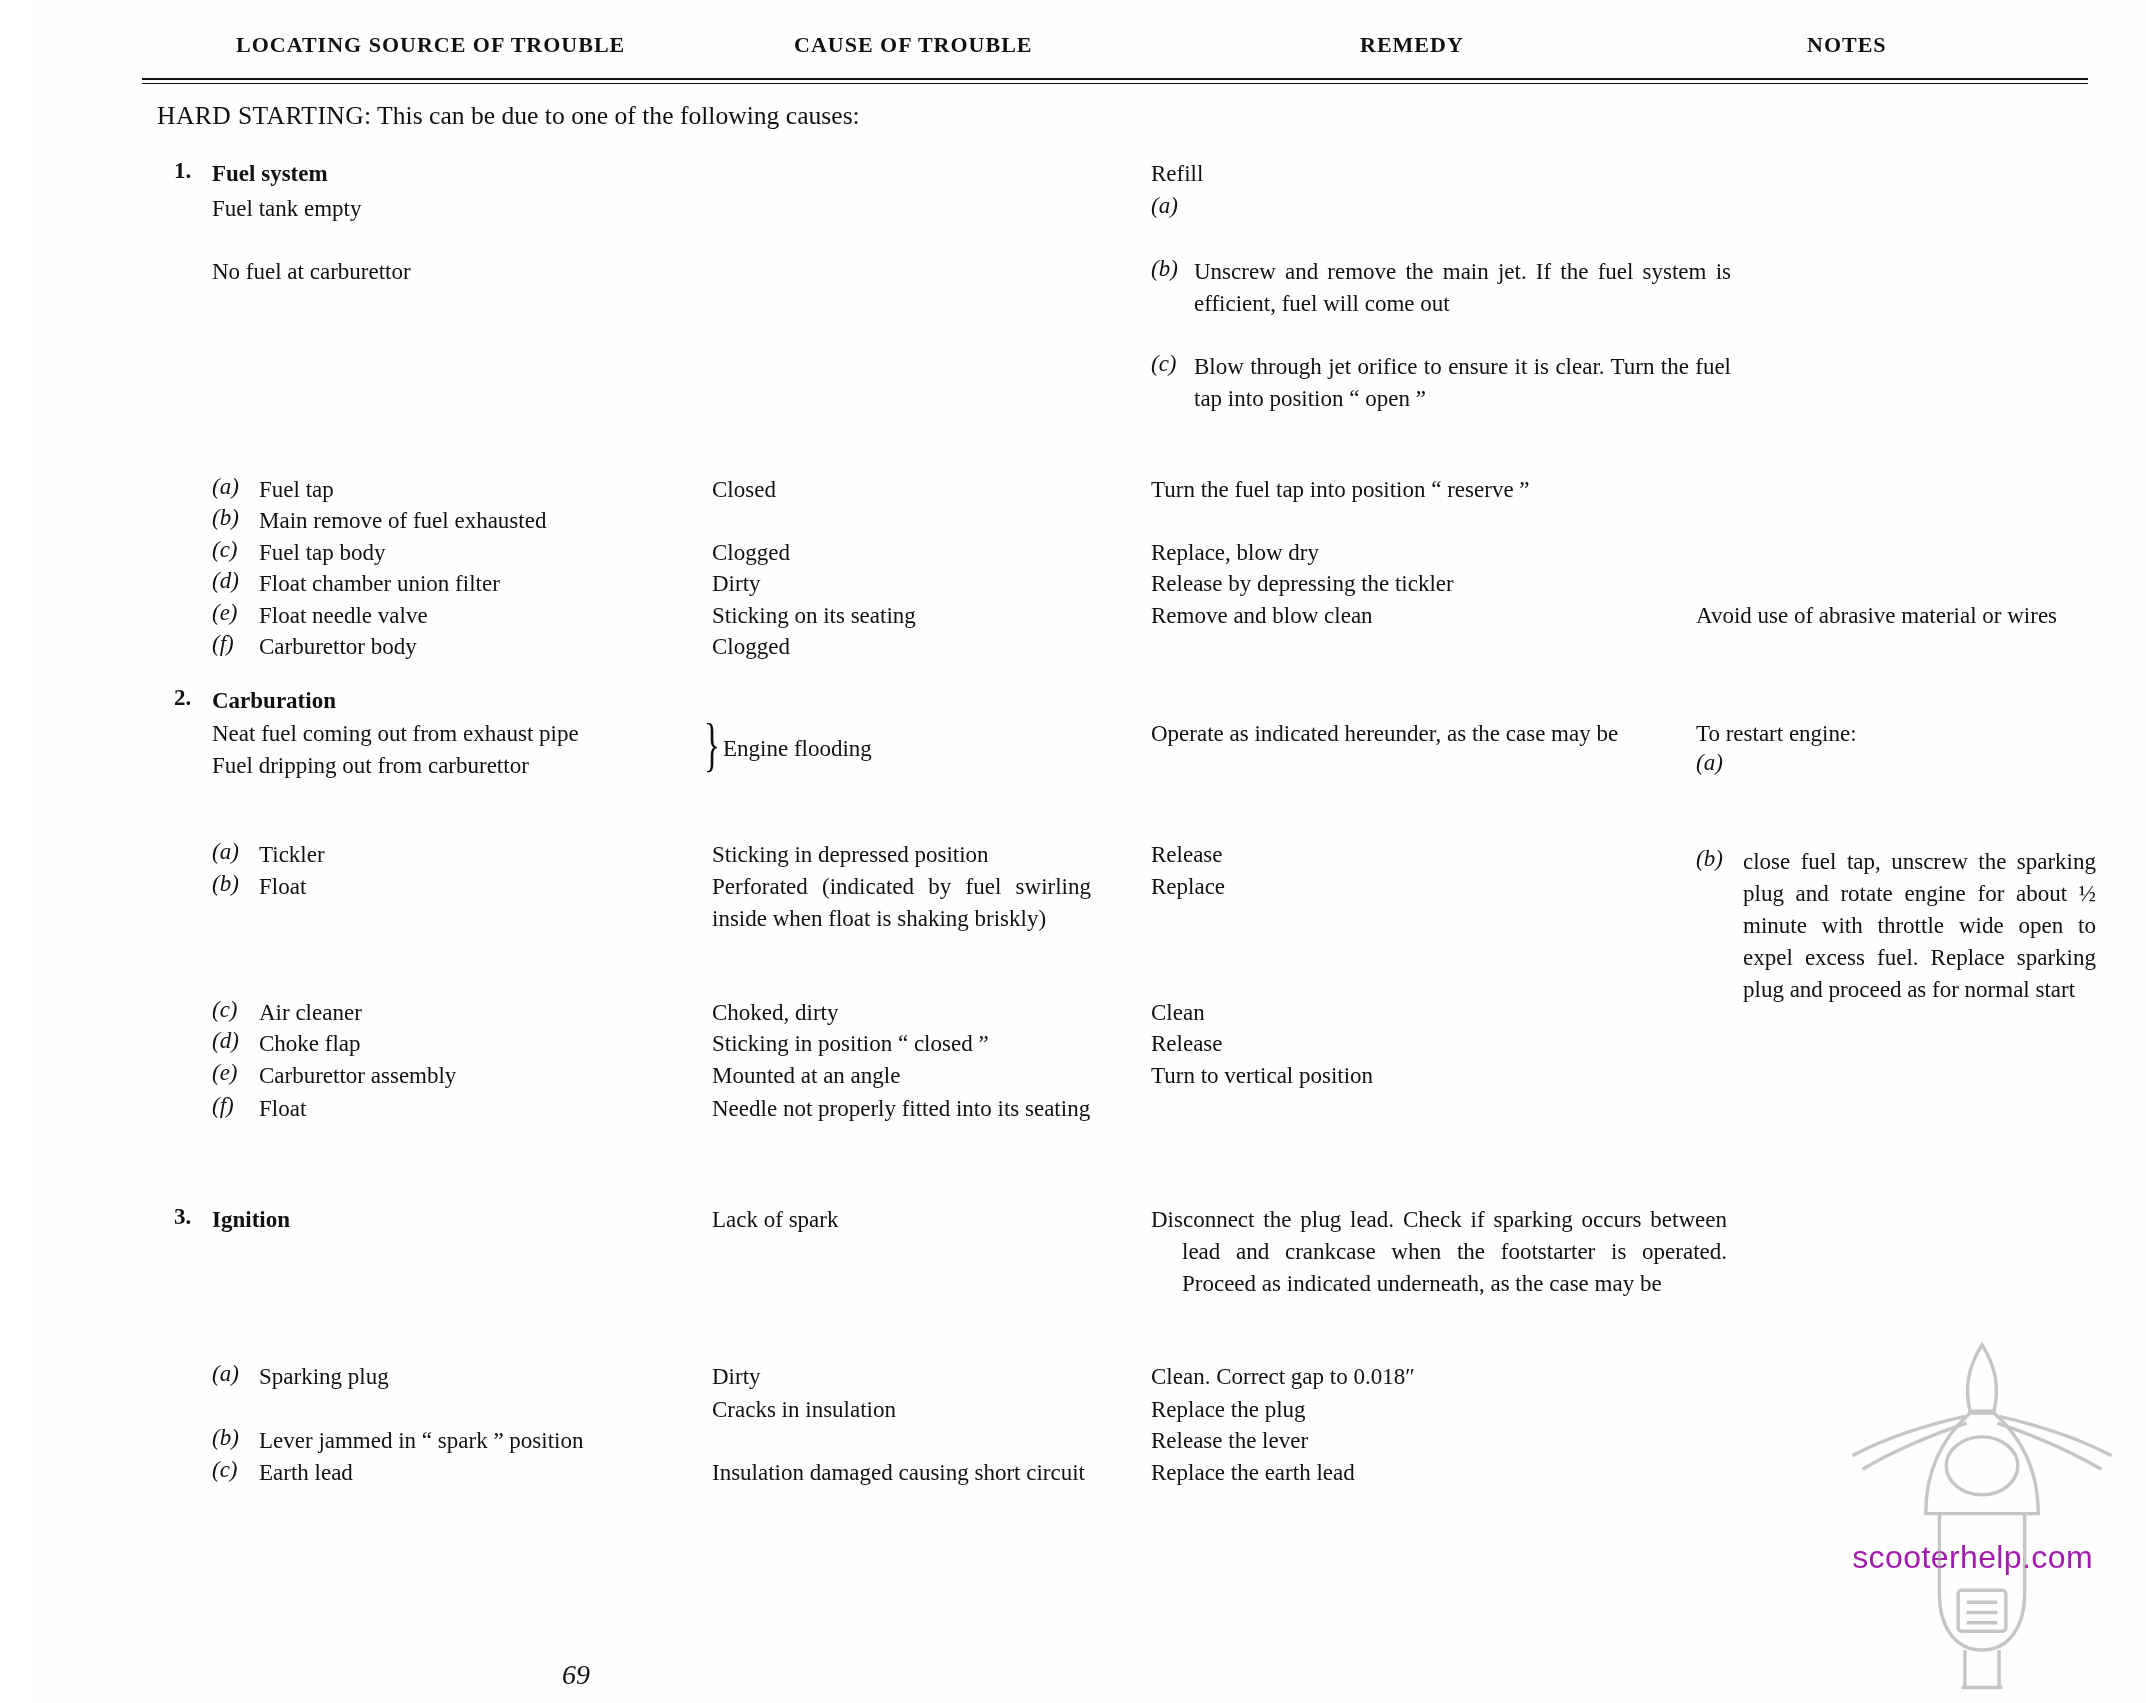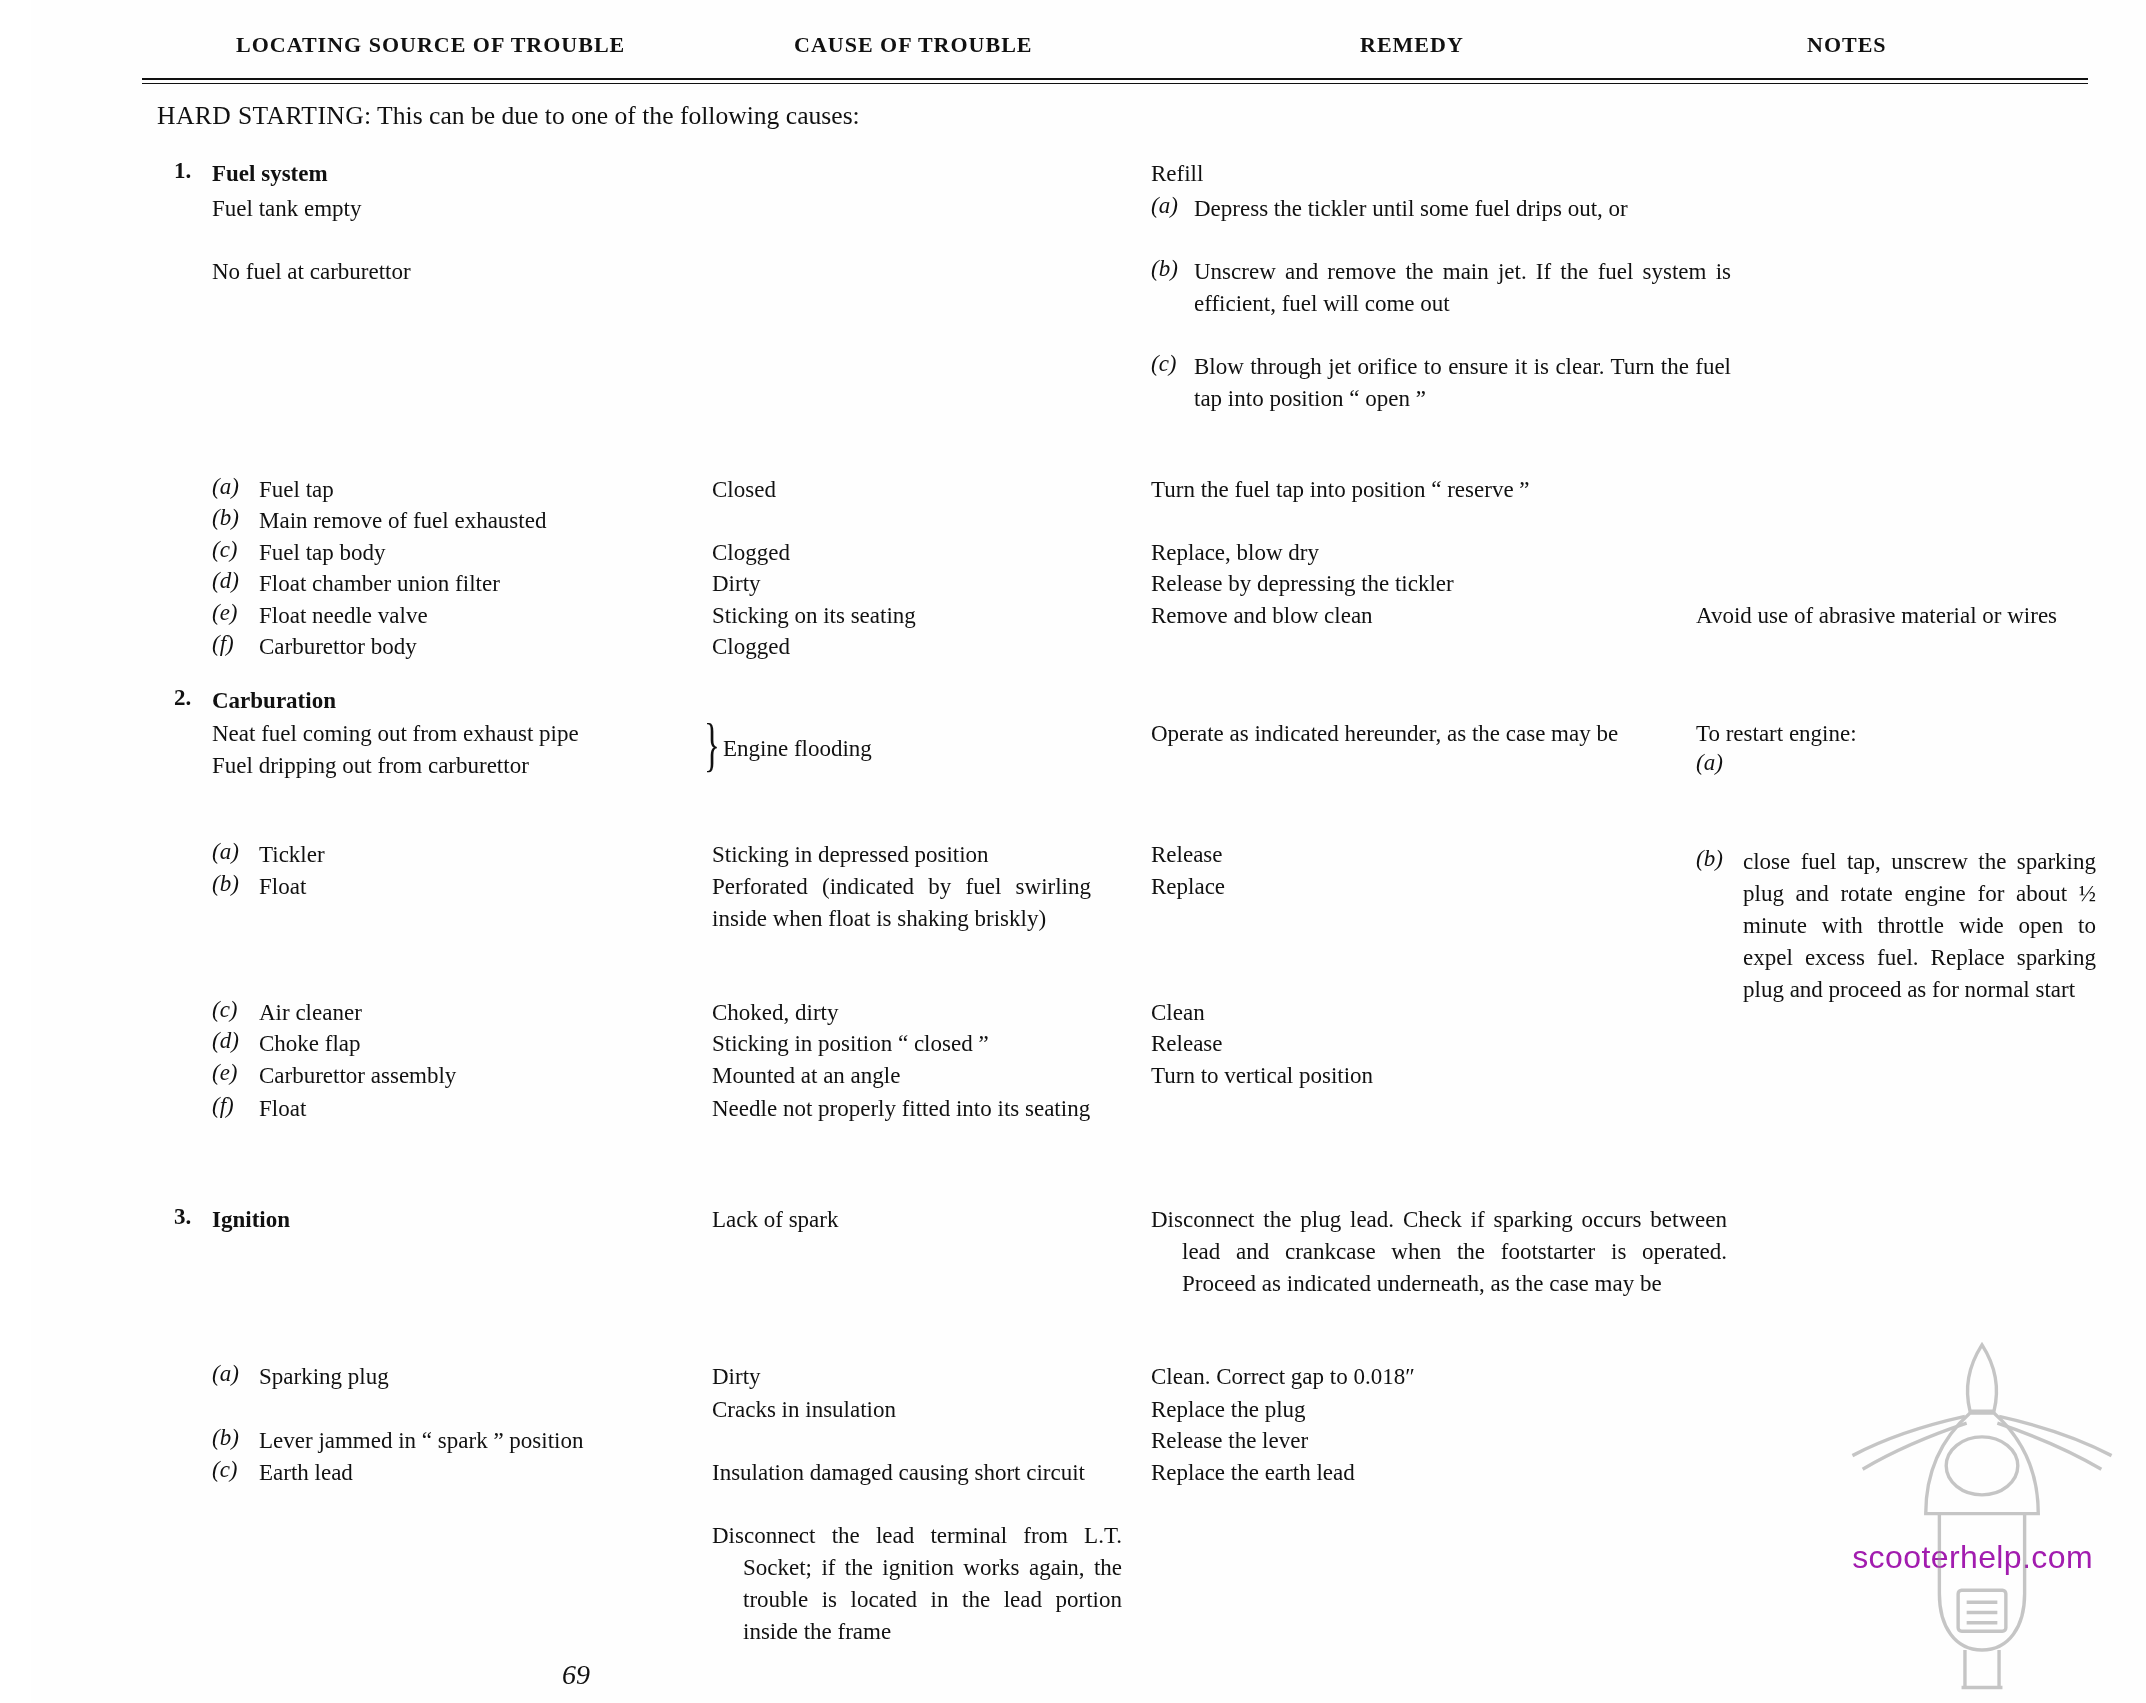--- a/index.html
+++ b/index.html
@@ -166,7 +166,6 @@
   <div class="tx w-a" style="left:181px; top:256px;">No fuel at carburettor</div>
 
   <div class="lbl" style="left:1120px; top:193px;">(a)</div>
-  <div class="tx w-c just" style="left:1163px; top:193px; width:537px;">Depress the tickler until some fuel drips out, or</div>
 
   <div class="lbl" style="left:1120px; top:256px;">(b)</div>
   <div class="tx w-c just" style="left:1163px; top:256px; width:537px;">Unscrew and remove the main jet.  If the fuel system is efficient, fuel will come out</div>

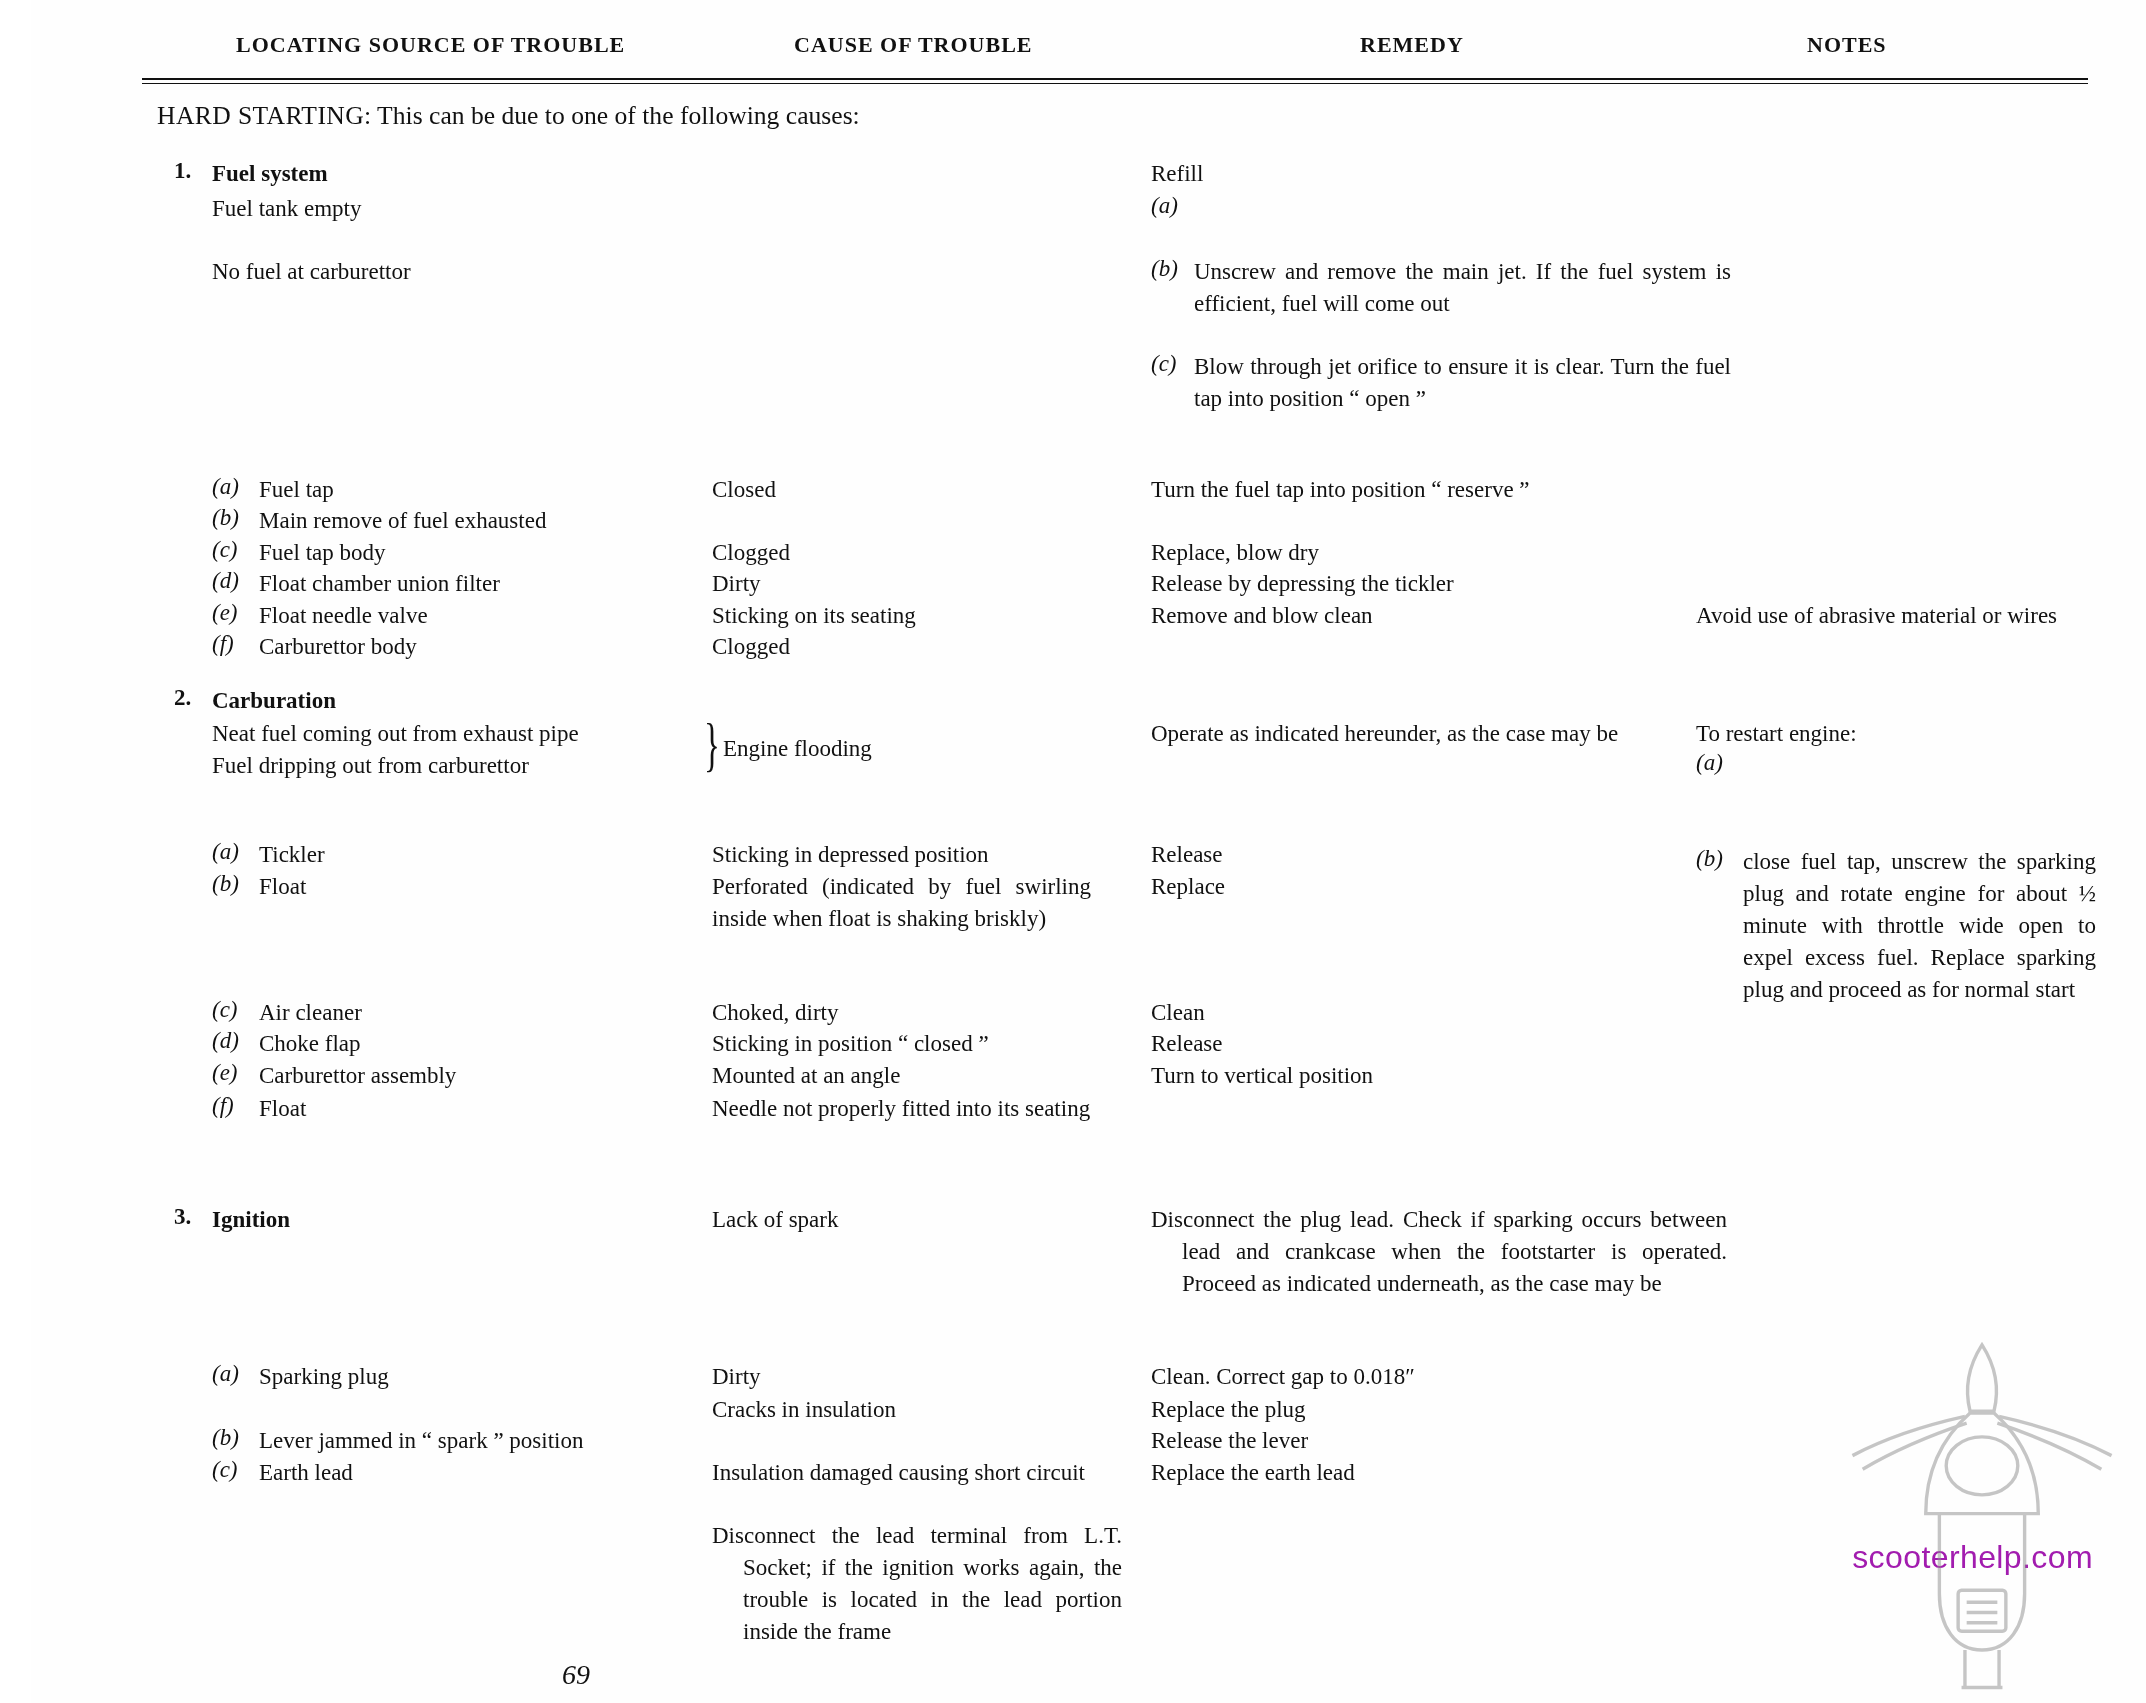--- a/index.html
+++ b/index.html
@@ -267,7 +267,6 @@
   <div class="hang just" style="left:681px; top:1457px; width:379px;">Insulation damaged causing short circuit</div>
   <div class="tx" style="left:1120px; top:1457px;">Replace the earth lead</div>
 
-  <div class="hang just" style="left:681px; top:1520px; width:379px;">Disconnect the lead terminal from L.T. Socket; if the ignition works again, the trouble is located in the lead portion inside the frame</div>
 
   <div class="pagenum">69</div>
 

